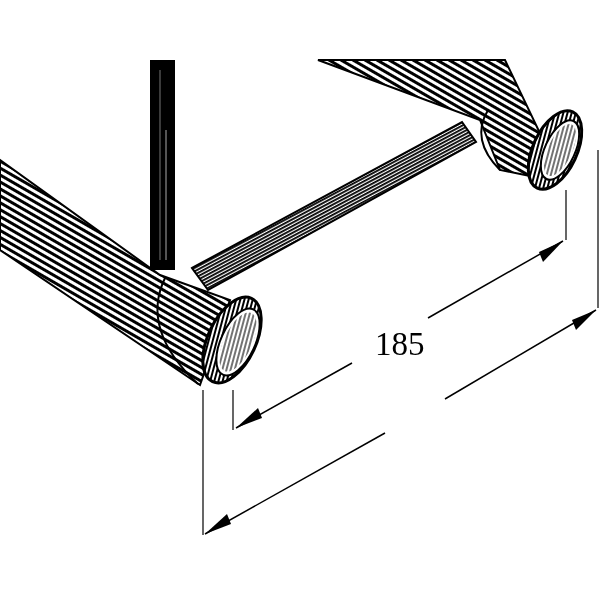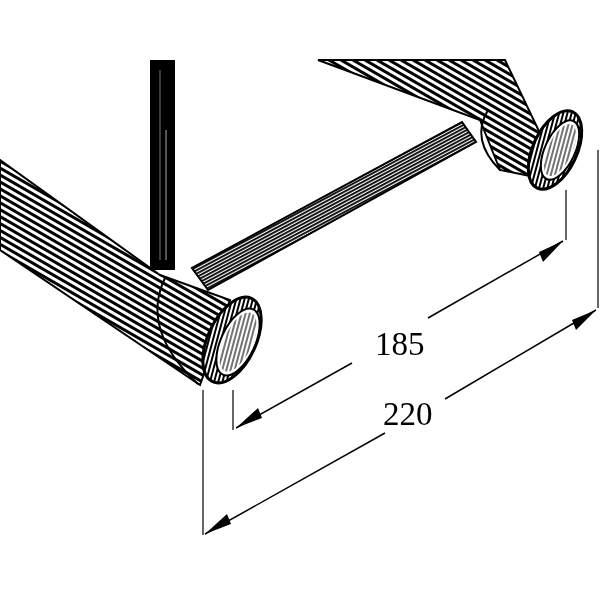--- a/index.html
+++ b/index.html
@@ -99,7 +99,6 @@
   </svg>
 
   <span class="dim-label" style="left:357px; top:328px;margin-left:16px;">185</span>
-  <span class="dim-label" style="left:381px; top:398px;">220</span>
 </div>
 
 </body></html>

